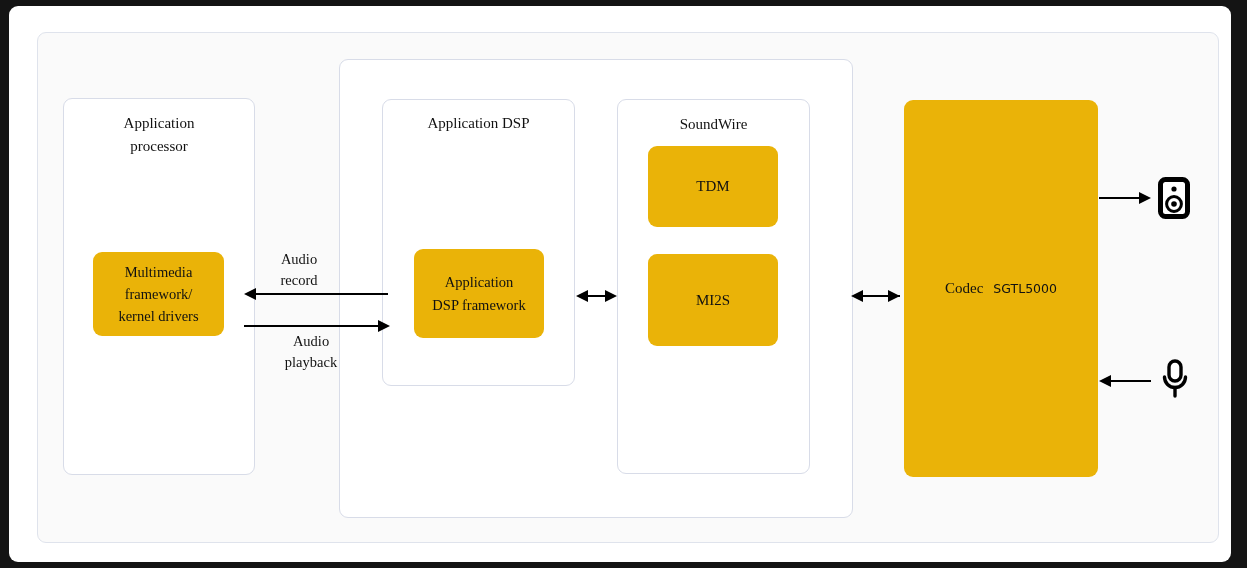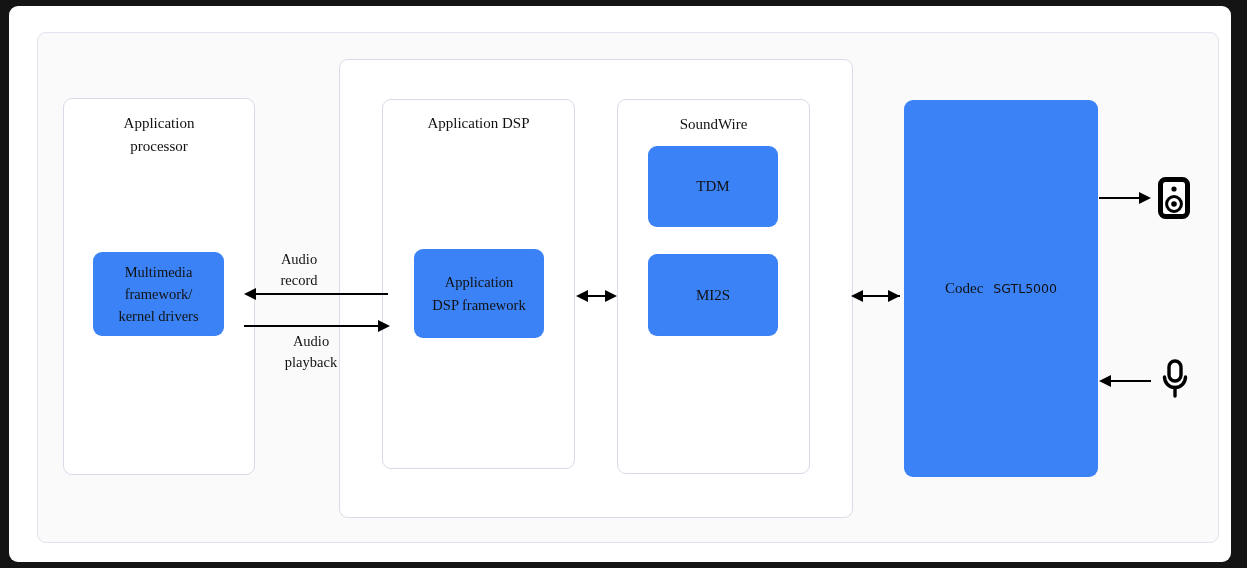--- a/index.html
+++ b/index.html
@@ -83,7 +83,7 @@
   
   #app-processor { left: 54px;  top: 92px;  width: 192px; height: 377px; }
   #dsp-container { left: 330px; top: 53px;  width: 514px; height: 459px; }
-  #app-dsp       { left: 373px; top: 93px;  width: 193px; height: 370px; }
+  #app-dsp       { left: 373px; top: 93px;  width: 193px; height: 287px; }
   #interfaces    { left: 608px; top: 93px;  width: 193px; height: 375px; }
 
   #app-processor-title { top: 13px; }

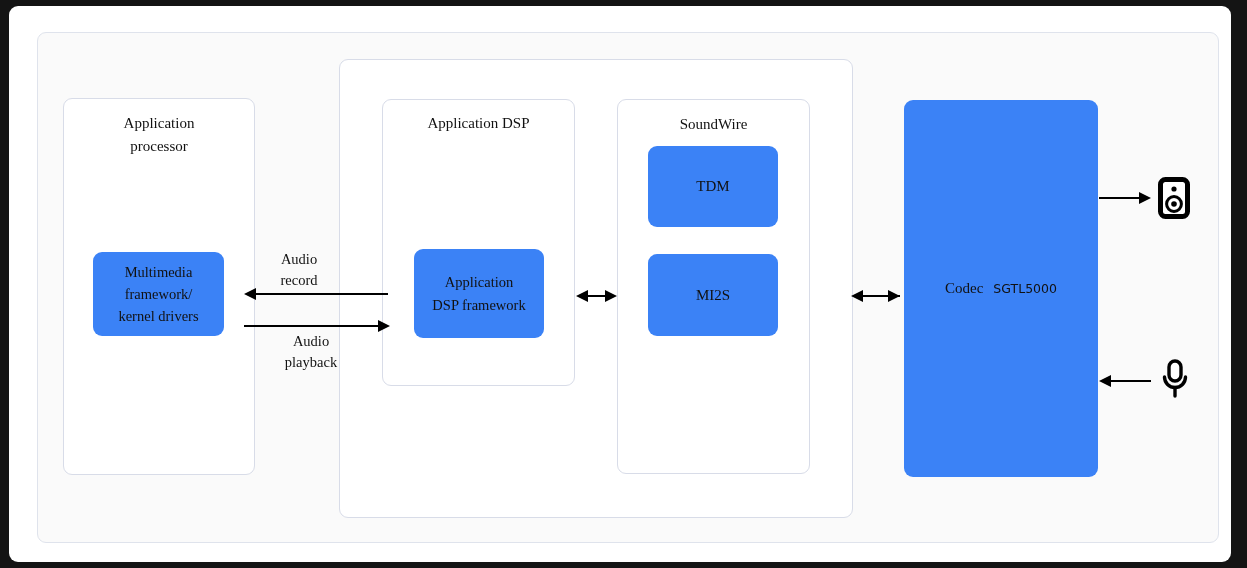--- a/index.html
+++ b/index.html
@@ -57,7 +57,7 @@
   
   .block-gray {
     position: absolute;
-    background: #3b82f6;
+    background: #eab308;
     border-radius: 9px;
     box-sizing: border-box;
     display: flex;

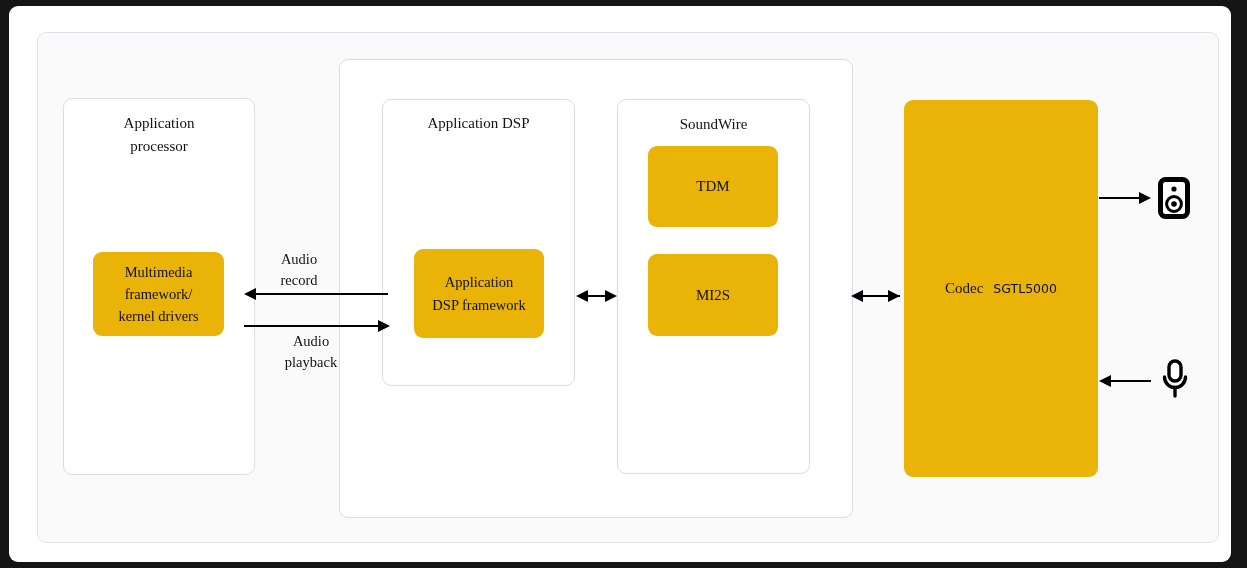--- a/index.html
+++ b/index.html
@@ -100,7 +100,7 @@
   }
 
   #tdm-block       { left: 639px; top: 140px; width: 130px; height: 81px; font-size: 15px; color:#111; }
-  #mi2s-block      { left: 639px; top: 248px; width: 130px; height: 82px; font-size: 15px; color:#111; }
+  #mi2s-block      { left: 639px; top: 248px; width: 130px; height: 92px; font-size: 15px; color:#111; }
   #soundwire-block { left: 639px; top: 355px; width: 130px; height: 81px; font-size: 15px; color:#111; }
 
   #codec-block {

